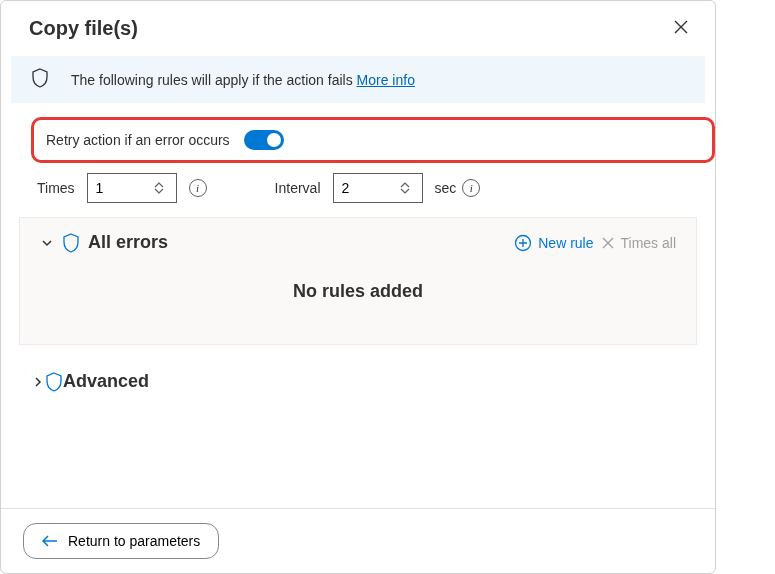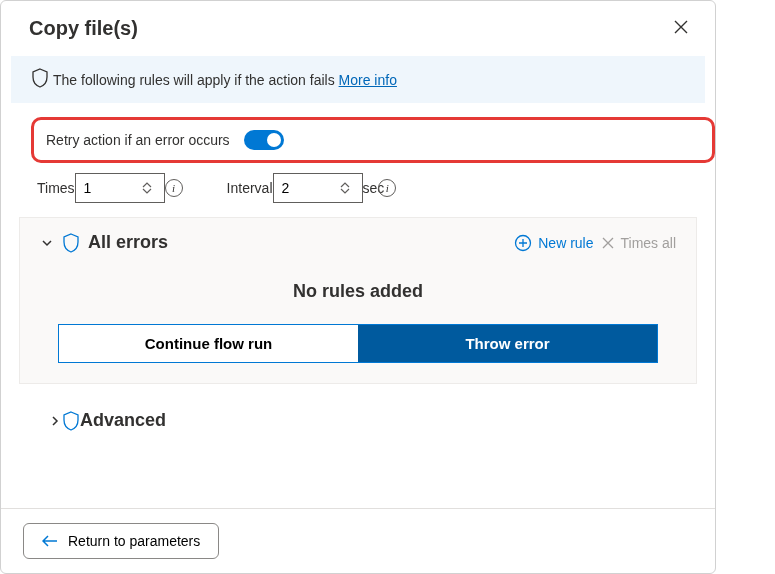--- a/index.html
+++ b/index.html
@@ -43,7 +43,7 @@
     margin: 4px 10px 8px 10px;
     display: flex;
     align-items: center;
-    gap: 4px;
+    gap: 22px;
   }
   .info-banner .shield { flex-shrink: 0; }
   .info-banner a { color: #0067b8; text-decoration: underline; }

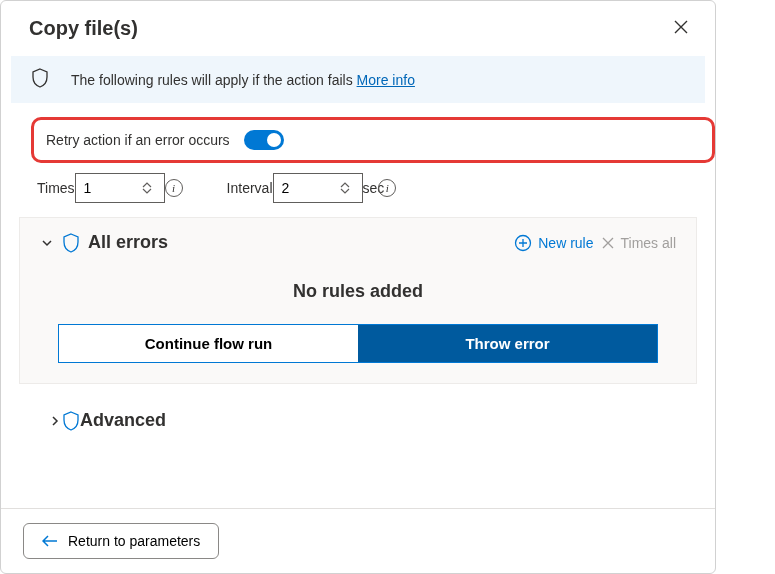--- a/index.html
+++ b/index.html
@@ -76,7 +76,7 @@
   .params-row {
     display: flex;
     align-items: center;
-    gap: 0;
+    gap: 12px;
     padding: 0 0 14px 36px;
   }
   .spin {

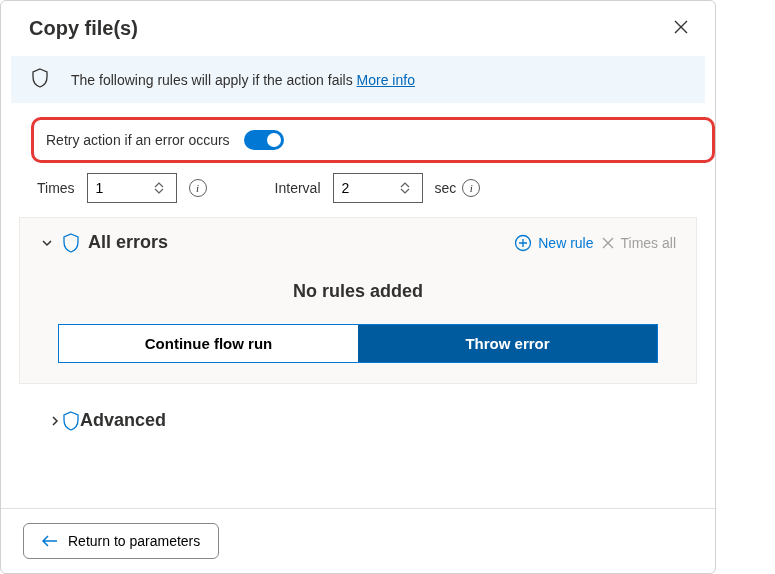--- a/index.html
+++ b/index.html
@@ -309,10 +309,6 @@
 
     <div class="empty-msg">No rules added</div>
 
-    <div class="seg-buttons">
-      <button class="seg-btn">Continue flow run</button>
-      <button class="seg-btn active">Throw error</button>
-    </div>
   </div>
 
   <div class="advanced-row">

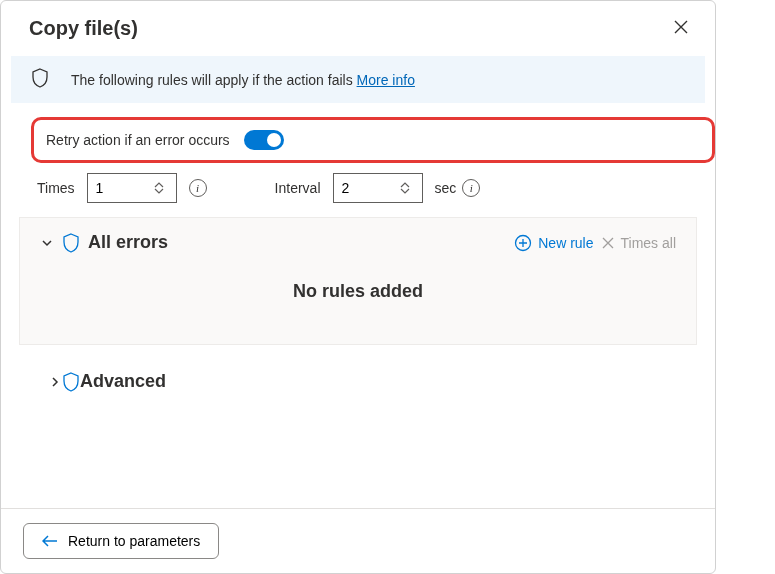--- a/index.html
+++ b/index.html
@@ -180,7 +180,7 @@
     display: flex;
     align-items: center;
     gap: 0;
-    padding: 26px 0 0 47px;
+    padding: 26px 0 0 30px;
     font-size: 18px;
     font-weight: 600;
   }

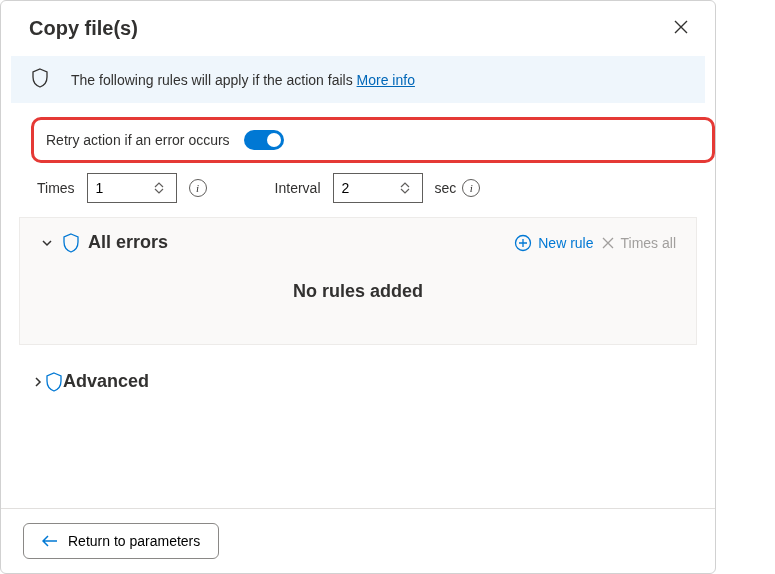--- a/index.html
+++ b/index.html
@@ -195,7 +195,7 @@
   .btn {
     height: 36px;
     padding: 0 18px;
-    border-radius: 6px;
+    border-radius: 13px;
     border: 1px solid #8a8886;
     background: #fff;
     font-size: 14px;

